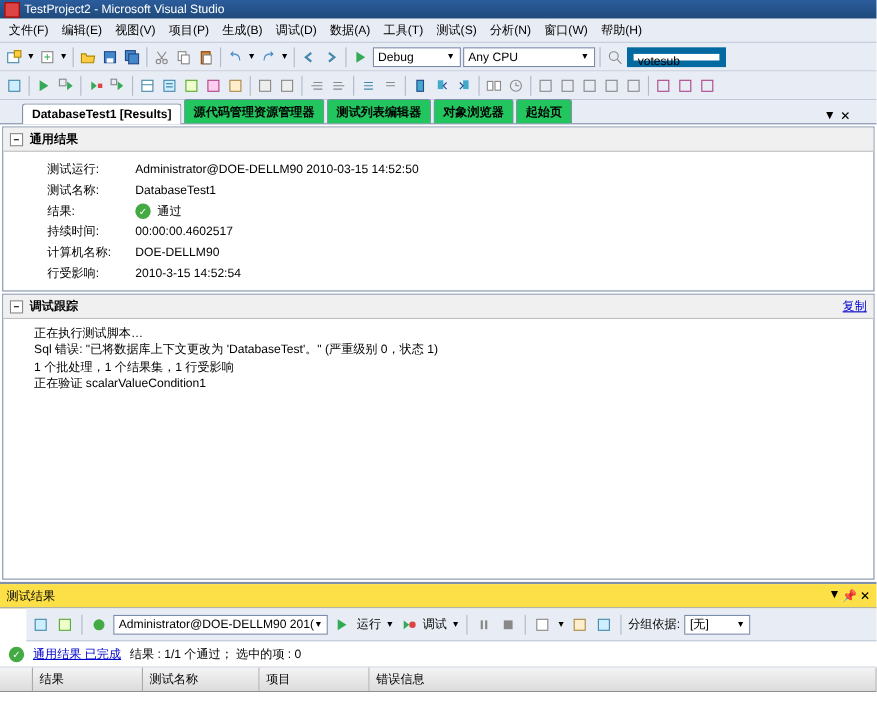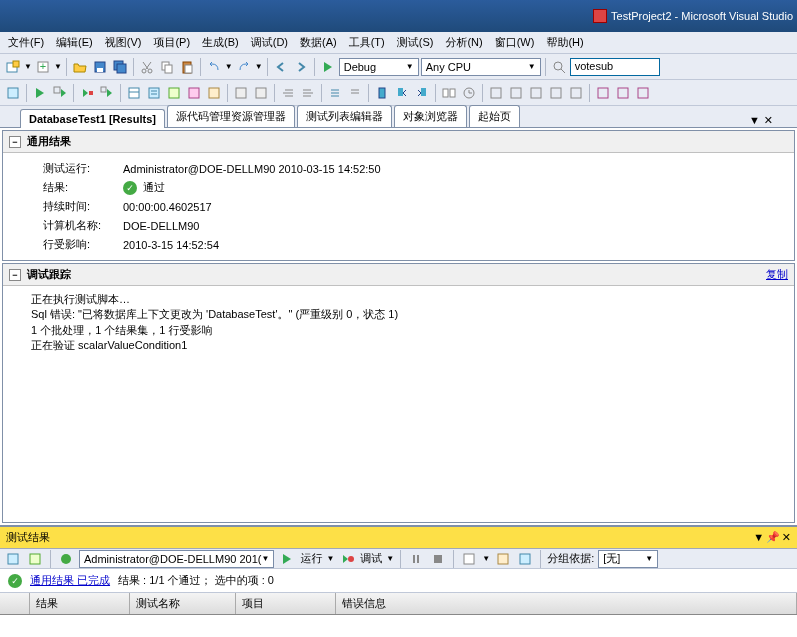--- a/index.html
+++ b/index.html
@@ -4,7 +4,7 @@
 <style>
 * { margin: 0; padding: 0; box-sizing: border-box; font-family: Tahoma, sans-serif; font-size: 11px; }
 body { background: #fff; width: 797px; height: 637px; overflow: hidden; }
-.titlebar { background: linear-gradient(#2b5c9c, #1f4a7a); color: #fff; height: 32px; padding: 2px 4px; display: flex; align-items: center; justify-content: flex-end; }
+.titlebar { background: linear-gradient(#2b5c9c, #1f4a7a); color: #fff; height: 17px; padding: 2px 4px; display: flex; align-items: center; }
 .titlebar .icon { width: 14px; height: 14px; background: #d44; border: 1px solid #900; margin-right: 4px; }
 .menubar { background: #e8ecf4; height: 22px; display: flex; align-items: flex-end; padding: 0 2px; border-bottom: 1px solid #c0c8d8; }
 .menu-item { padding: 3px 6px; cursor: default; }

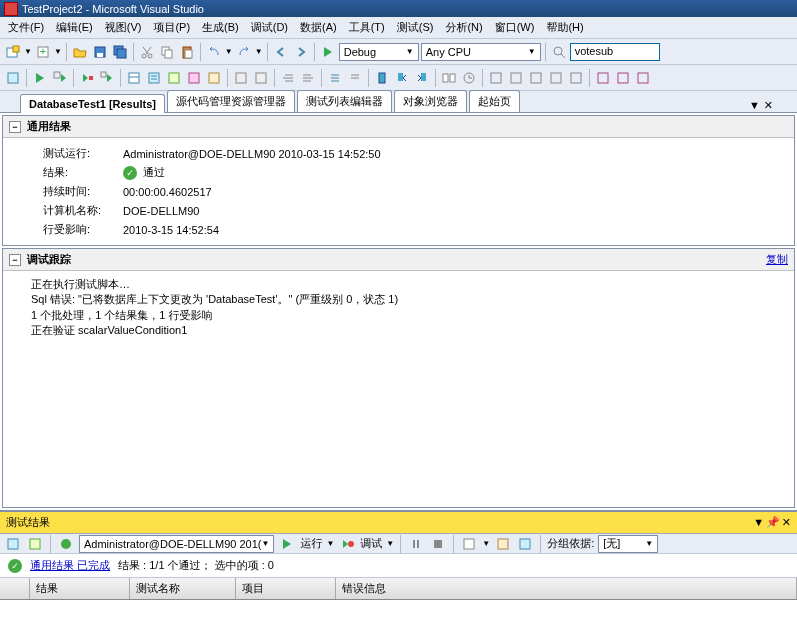--- a/index.html
+++ b/index.html
@@ -13,7 +13,7 @@
 .tb-sep { width: 1px; height: 18px; background: #b0b8c8; margin: 0 2px; }
 .dropdown { border: 1px solid #7a8ca8; background: #fff; height: 18px; padding: 1px 4px; display: flex; align-items: center; min-width: 80px; }
 .dropdown .arrow { margin-left: auto; font-size: 8px; }
-.textfield { border: 1px solid #0369a1; background: #fff; height: 18px; padding: 1px 4px; min-width: 90px; }
+.textfield { border: 6px solid #0369a1; background: #fff; height: 18px; padding: 1px 4px; min-width: 90px; }
 .tabstrip { background: #e8ecf4; height: 22px; display: flex; align-items: flex-end; padding: 0 20px; border-bottom: 1px solid #8090a8; }
 .tab { padding: 3px 8px; border: 1px solid #8090a8; border-bottom: none; background: #ffffff; margin-right: 2px; cursor: default; border-radius: 3px 3px 0 0; }
 .tab.active { background: #fff; font-weight: bold; position: relative; top: 1px; }

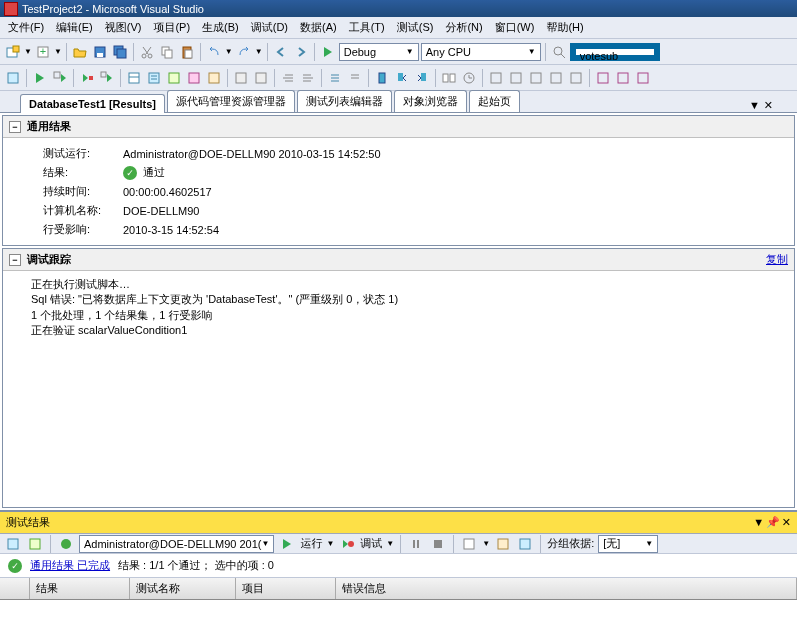--- a/index.html
+++ b/index.html
@@ -15,7 +15,7 @@
 .dropdown .arrow { margin-left: auto; font-size: 8px; }
 .textfield { border: 6px solid #0369a1; background: #fff; height: 18px; padding: 1px 4px; min-width: 90px; }
 .tabstrip { background: #e8ecf4; height: 22px; display: flex; align-items: flex-end; padding: 0 20px; border-bottom: 1px solid #8090a8; }
-.tab { padding: 3px 8px; border: 1px solid #8090a8; border-bottom: none; background: #ffffff; margin-right: 2px; cursor: default; border-radius: 3px 3px 0 0; }
+.tab { padding: 3px 8px; border: 1px solid #8090a8; border-bottom: none; background: #22c55e; margin-right: 2px; cursor: default; border-radius: 3px 3px 0 0; font-weight: bold; }
 .tab.active { background: #fff; font-weight: bold; position: relative; top: 1px; }
 .tab-controls { margin-left: auto; display: flex; gap: 4px; padding-right: 4px; }
 .results-pane { background: #fff; border: 1px solid #8090a8; margin: 2px; }

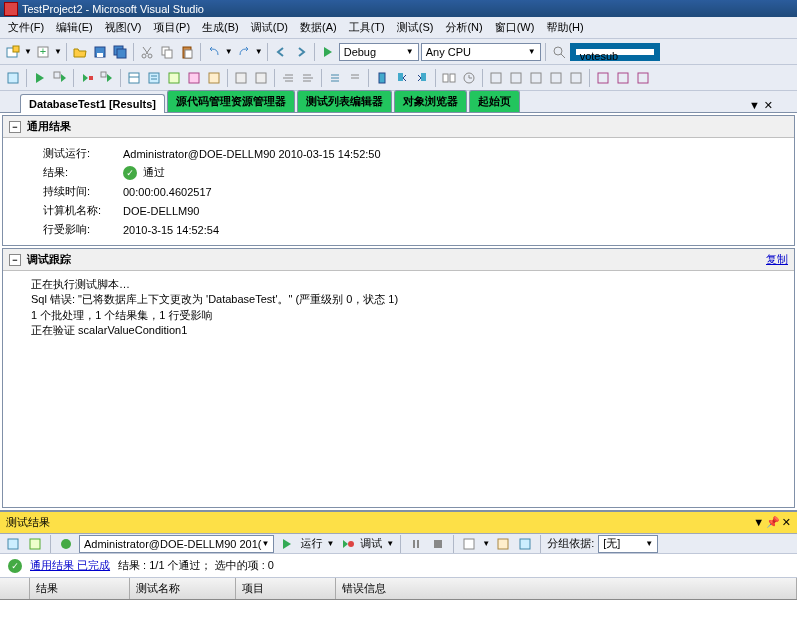--- a/index.html
+++ b/index.html
@@ -360,6 +360,10 @@
         <span class="result-value">Administrator@DOE-DELLM90 2010-03-15 14:52:50</span>
       </div>
     <div class="result-row">
+        <span class="result-label">测试名称:</span>
+        <span class="result-value">DatabaseTest1</span>
+      </div>
+    <div class="result-row">
         <span class="result-label">结果:</span>
         <span class="result-value">
           <span class="pass-icon">✓</span>

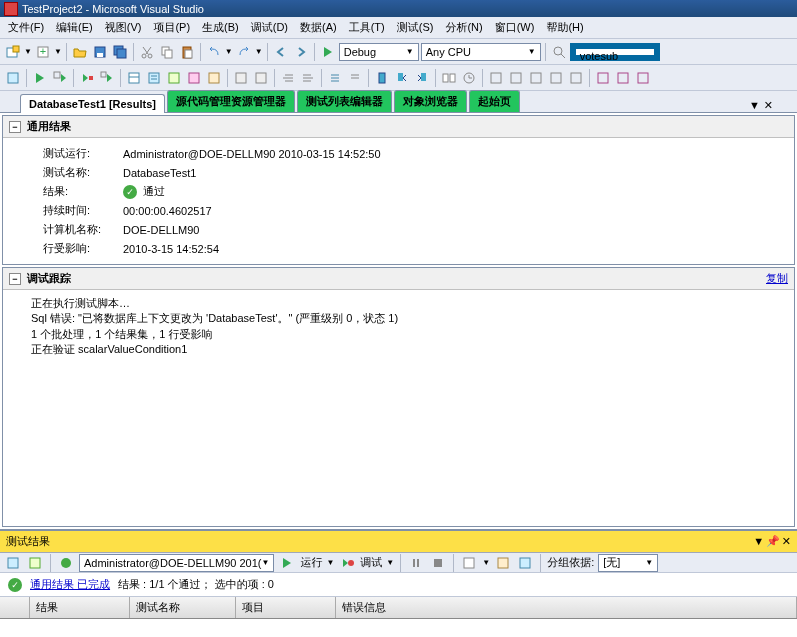--- a/index.html
+++ b/index.html
@@ -33,7 +33,7 @@
 .test-results-panel { border-top: 2px solid #8090a8; }
 .panel-header { background: #fde047; padding: 3px 6px; display: flex; align-items: center; border-bottom: 1px solid #a0a8b8; }
 .panel-header-controls { margin-left: auto; display: flex; gap: 2px; font-size: 9px; }
-.tr-toolbar { background: #e8ecf4; height: 20px; display: flex; align-items: center; padding: 2px 4px; gap: 4px; border-bottom: 1px solid #c0c8d8; }
+.tr-toolbar { background: #e8ecf4; height: 30px; display: flex; align-items: center; padding: 2px 4px; gap: 4px; border-bottom: 1px solid #c0c8d8; margin-left: 24px; }
 .status-row { padding: 4px 8px; display: flex; align-items: center; gap: 8px; border-bottom: 1px solid #c0c8d8; }
 .status-icon { width: 14px; height: 14px; border-radius: 50%; background: #4a4; display: flex; align-items: center; justify-content: center; color: #fff; font-size: 9px; }
 .link { color: #00c; text-decoration: underline; cursor: default; }

